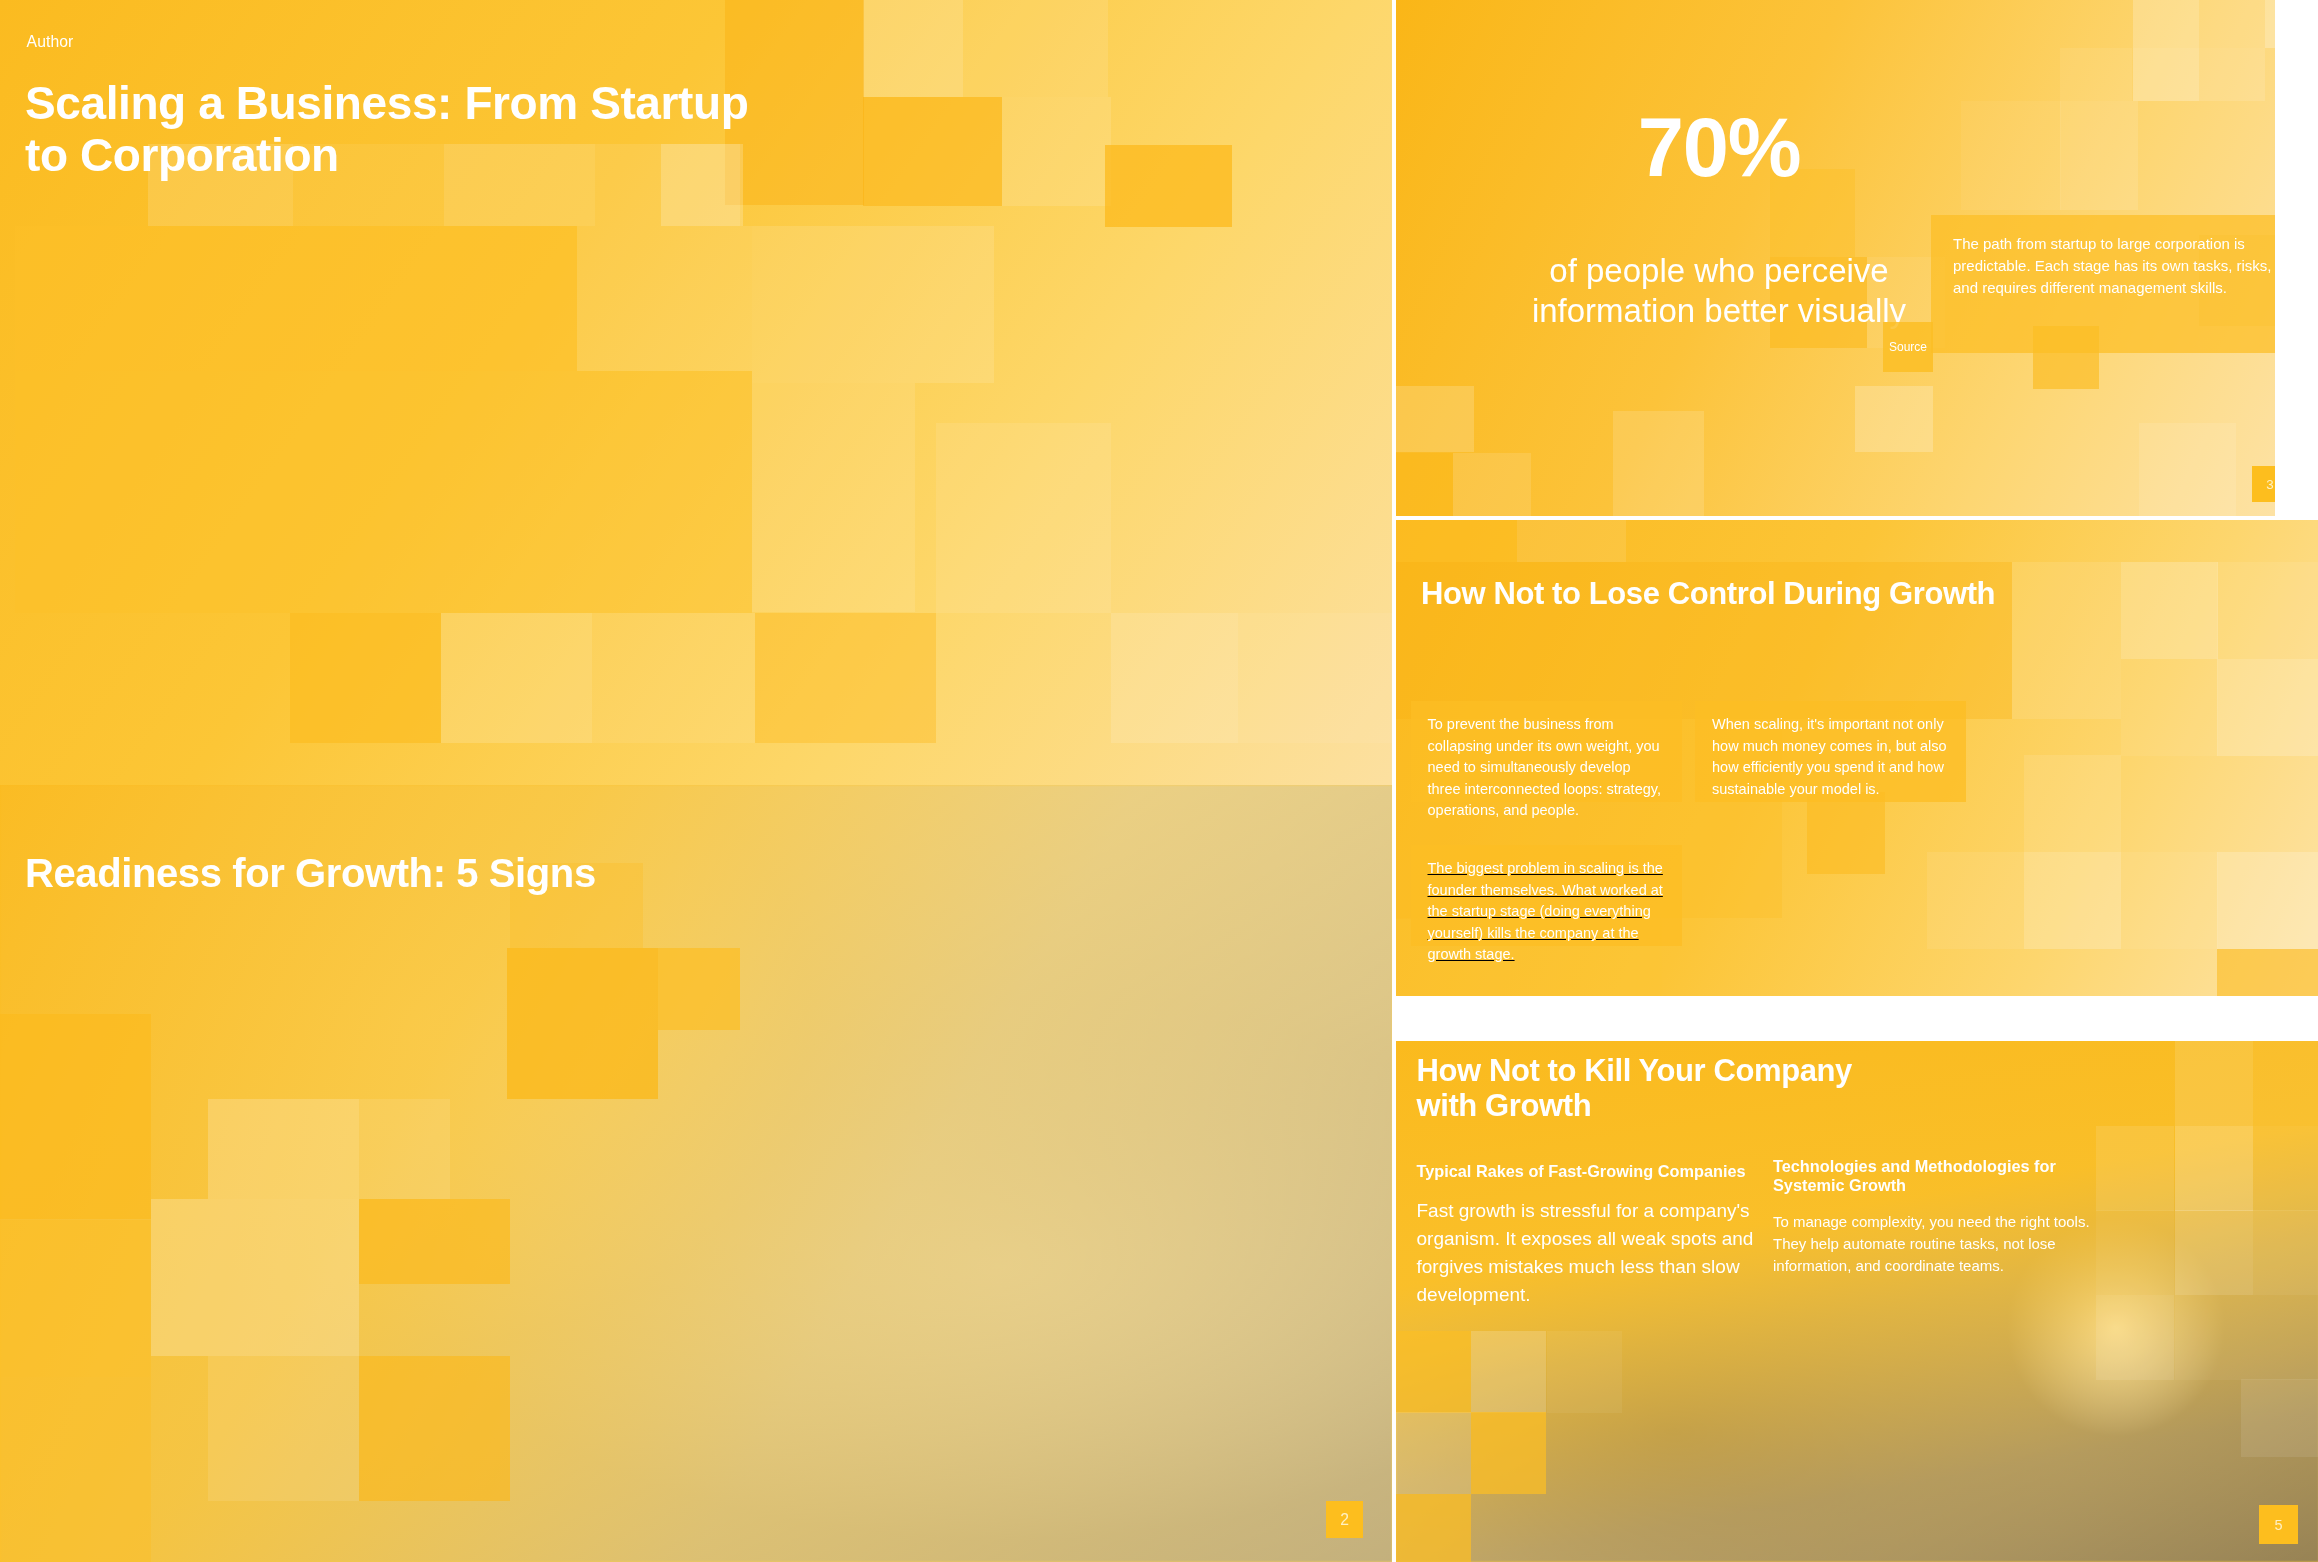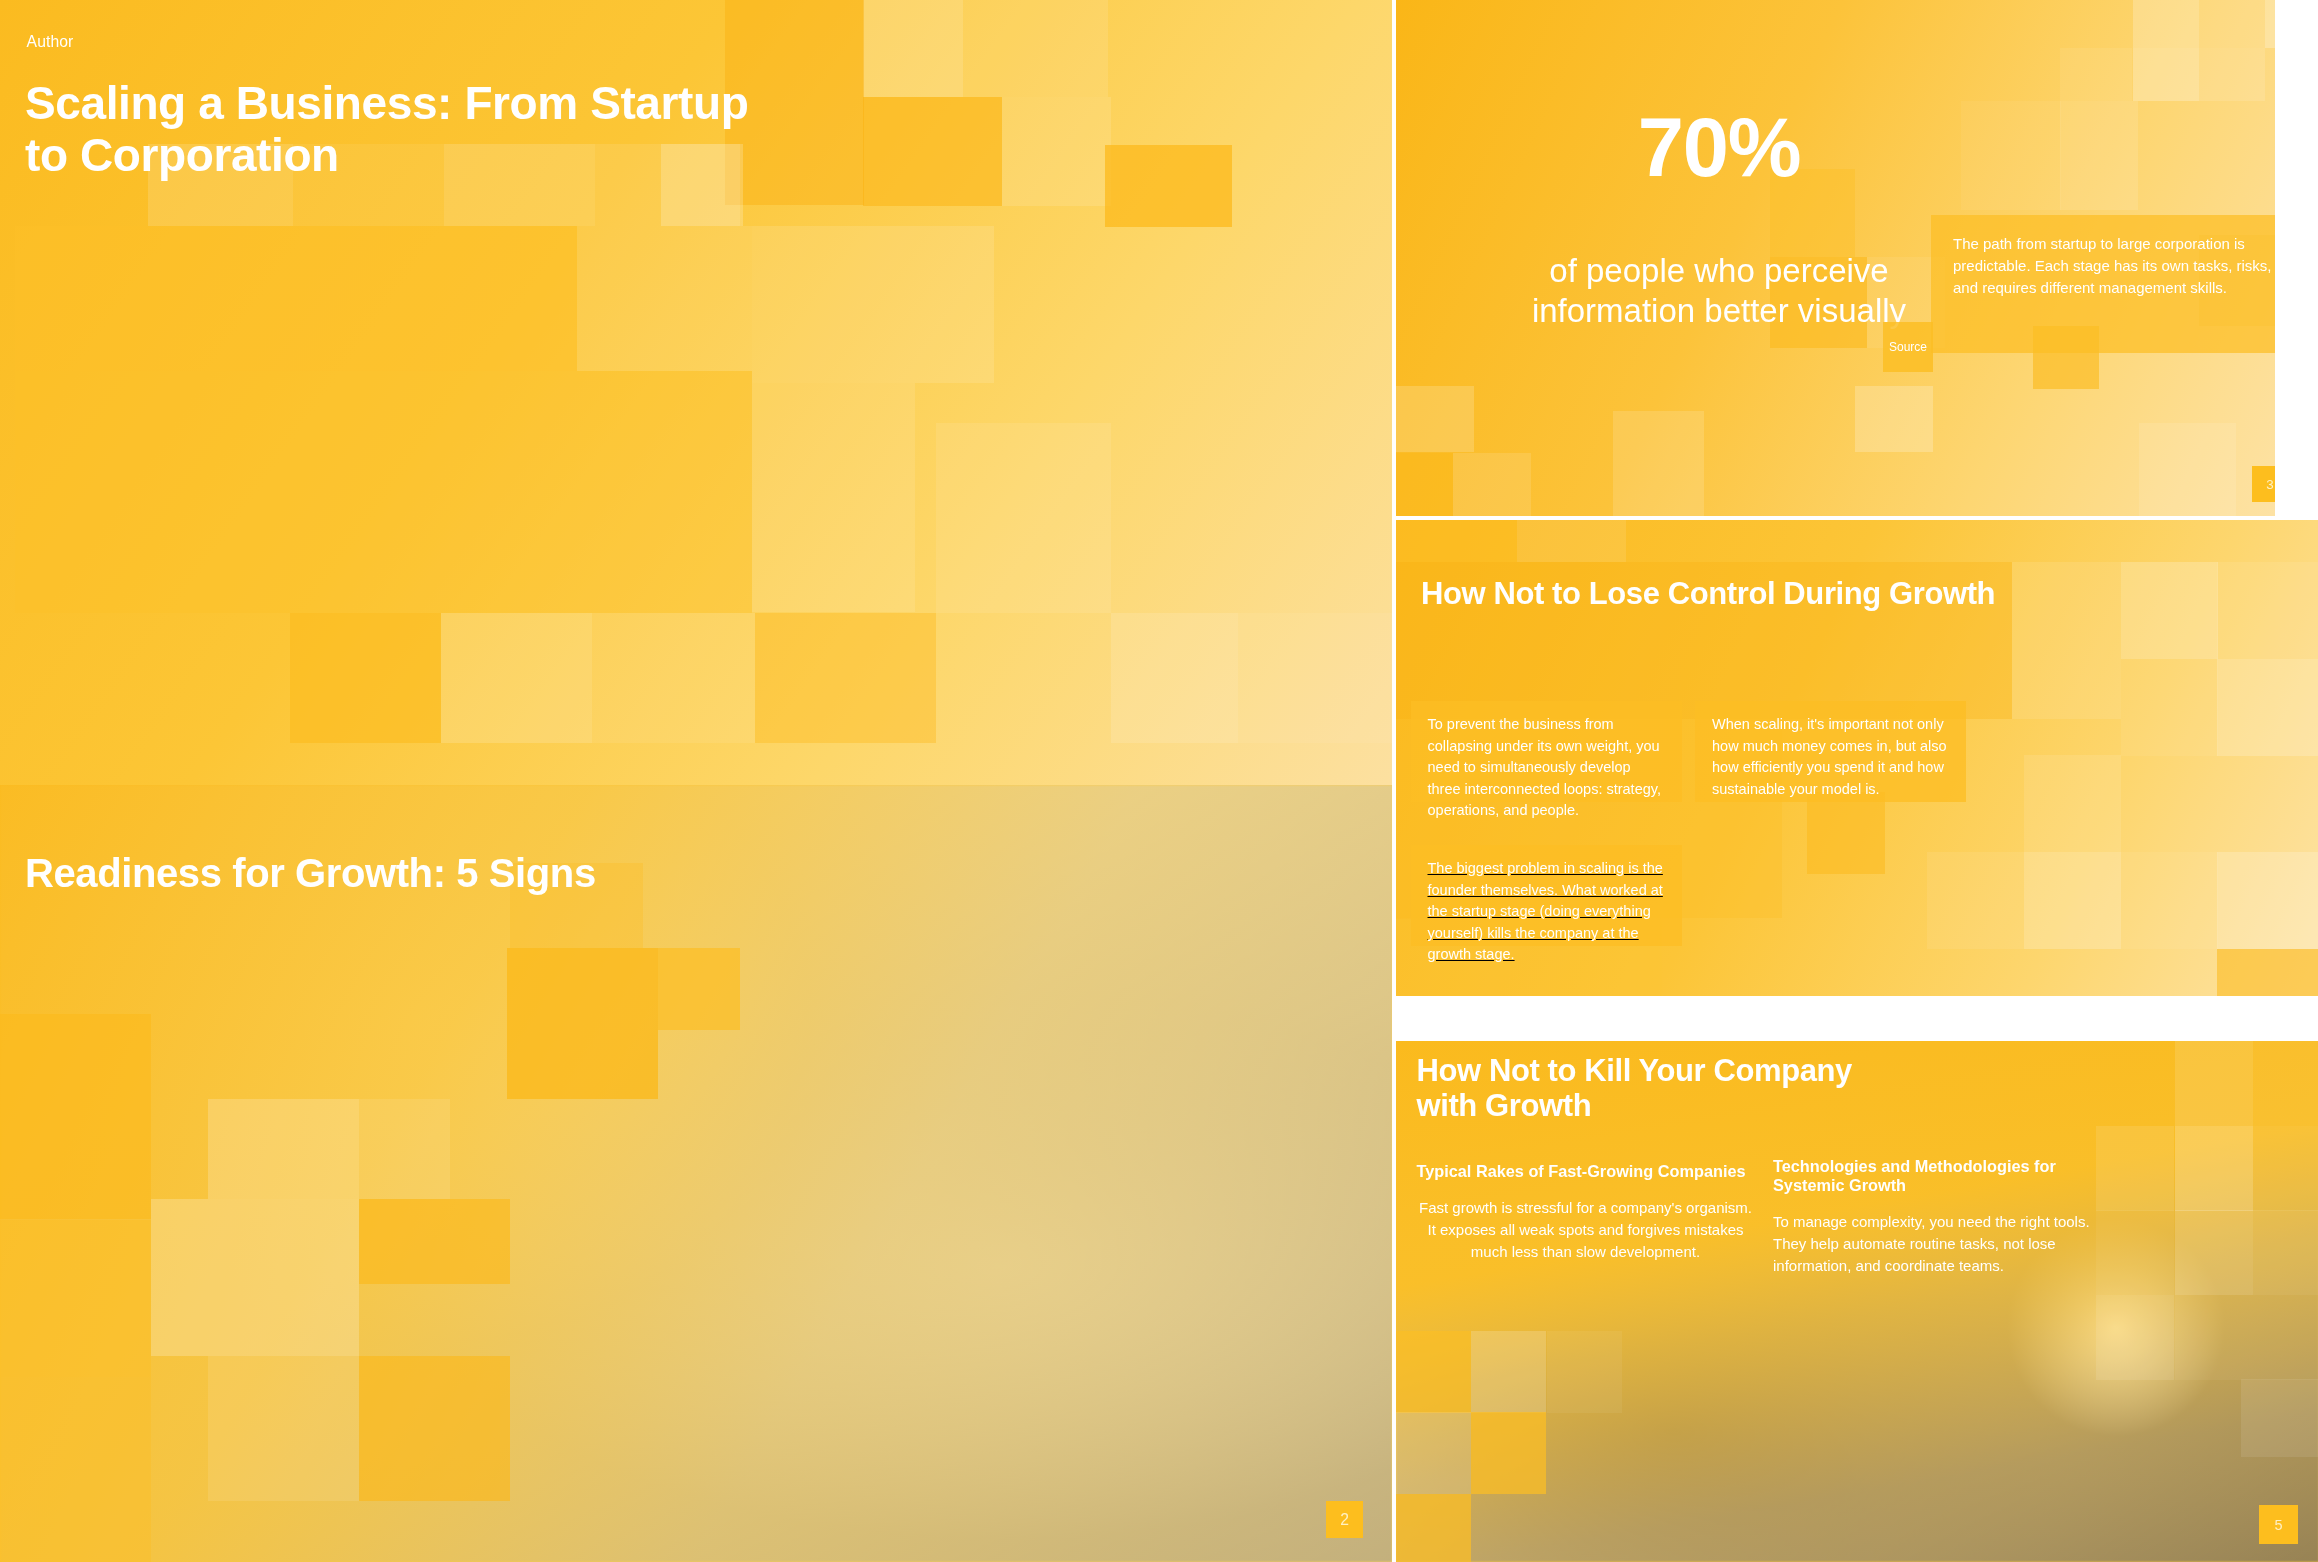--- a/index.html
+++ b/index.html
@@ -292,7 +292,7 @@
 
     <div class="card" style="left:20.5px; top:121px; width:338px; height:97px; background:transparent;">
       <div class="card-head">Typical Rakes of Fast-Growing Companies</div>
-      <div class="card-text" style="font-size:15px;text-align:center;">Fast growth is stressful for a company's organism. It exposes all weak spots and forgives mistakes much less than slow development.</div>
+      <div class="card-text" style="font-size:19px;">Fast growth is stressful for a company's organism. It exposes all weak spots and forgives mistakes much less than slow development.</div>
     </div>
 
     <div class="card" style="left:377px; top:116px; width:338px; height:97px; background:transparent;">

